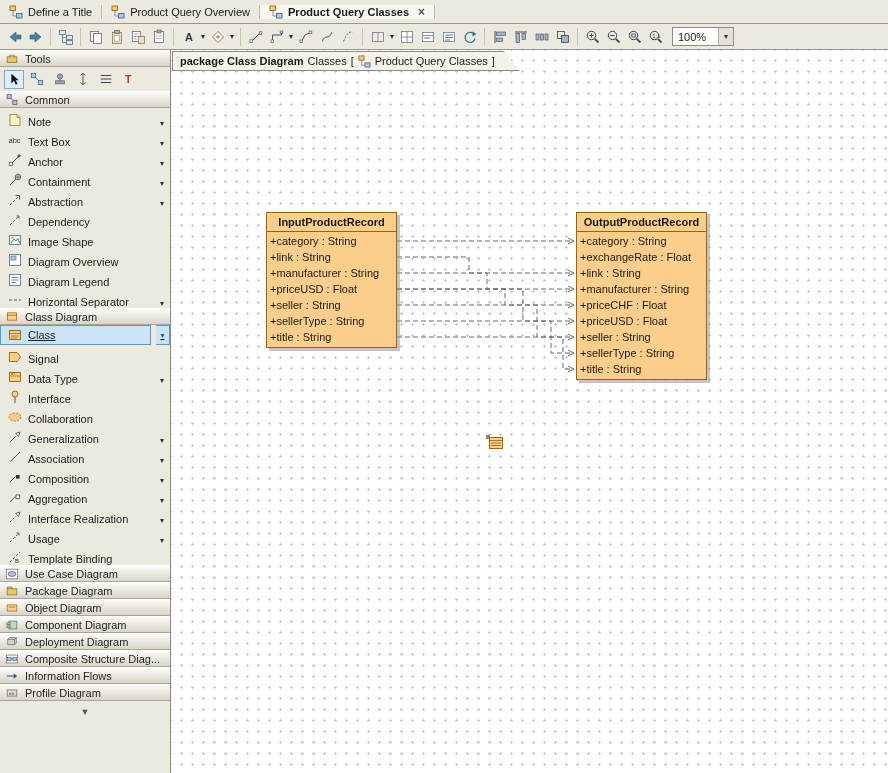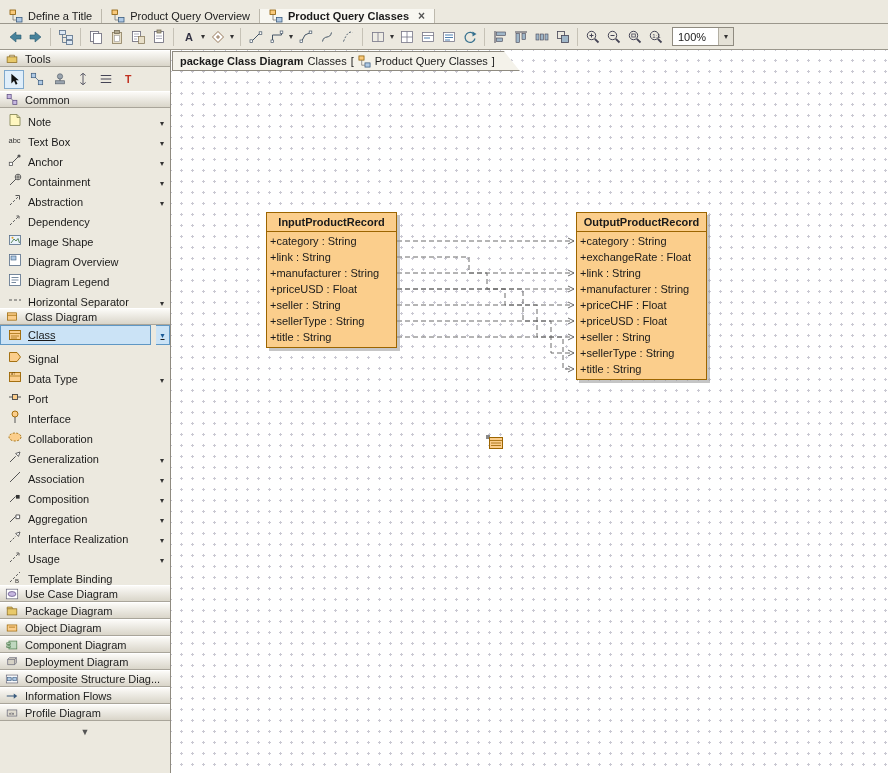--- a/index.html
+++ b/index.html
@@ -8,7 +8,7 @@
     background:#ECE9DF; }
 
   
-  .tabbar { height:24px; display:flex; align-items:flex-end; background:#ECE9DF;
+  .tabbar { height:24px; display:flex; align-items:center; background:#ECE9DF;
     border-bottom:1px solid #9B978C; }
   .tab { display:flex; align-items:center; gap:5px; padding:0 9px;
     border-right:1px solid #BDB9AD; white-space:nowrap; cursor:default; }

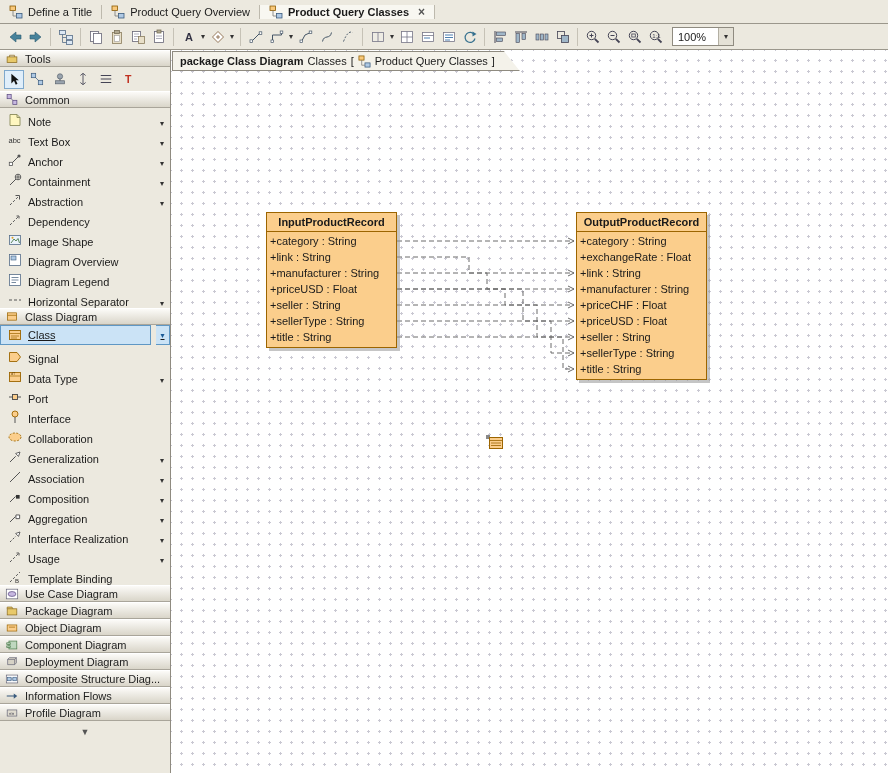--- a/index.html
+++ b/index.html
@@ -463,13 +463,6 @@
     </div>
     <div class="pitem">
       <svg class="pi" width="16" height="16" viewBox="0 0 16 16">
-          <path d="M2 8 H5.5 M10.5 8 H14" stroke="#444" stroke-width="0.9"></path>
-          <rect x="5.5" y="5.5" width="5" height="5" fill="#FBCE8C" stroke="#444" stroke-width="0.9"></rect>
-        </svg>
-      <span class="lbl">Port</span>
-    </div>
-    <div class="pitem">
-      <svg class="pi" width="16" height="16" viewBox="0 0 16 16">
           <circle cx="8" cy="5" r="3" fill="#FBCE8C" stroke="#9C6500" stroke-width="0.9"></circle>
           <path d="M8 8 V14" stroke="#555" stroke-width="1"></path>
         </svg>

